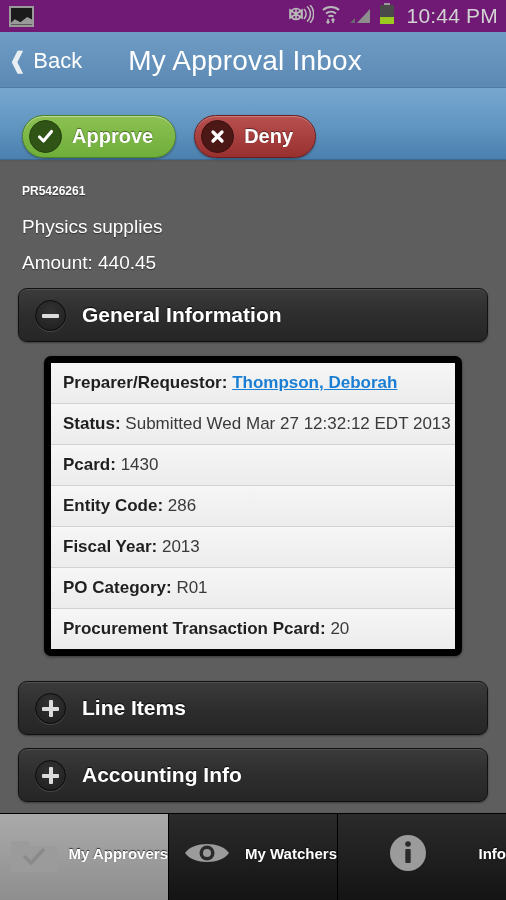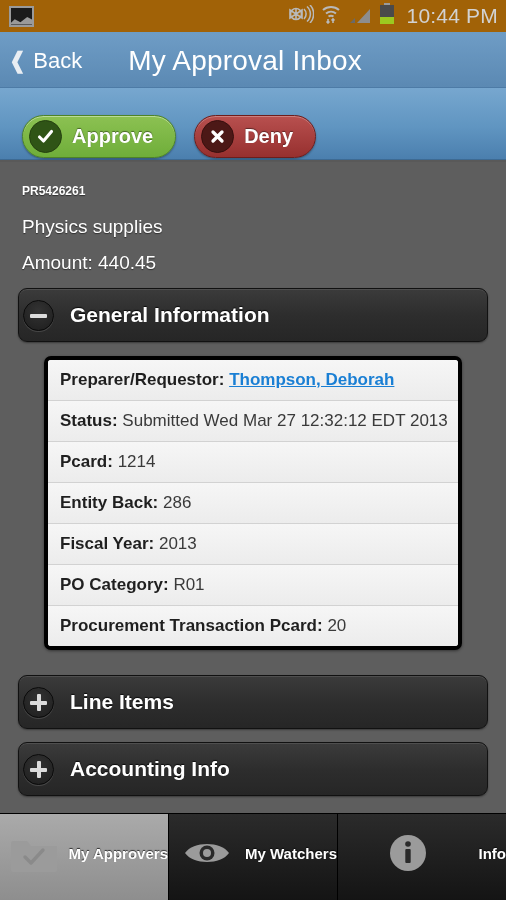--- a/index.html
+++ b/index.html
@@ -13,7 +13,7 @@
 
   
   .statusbar {
-    height: 34px; background: #a16207;
+    height: 34px; background: #701a75;
     display: flex; align-items: center;
     padding: 0 8px 0 9px;
     border-bottom: 2px solid #6d9cc4;

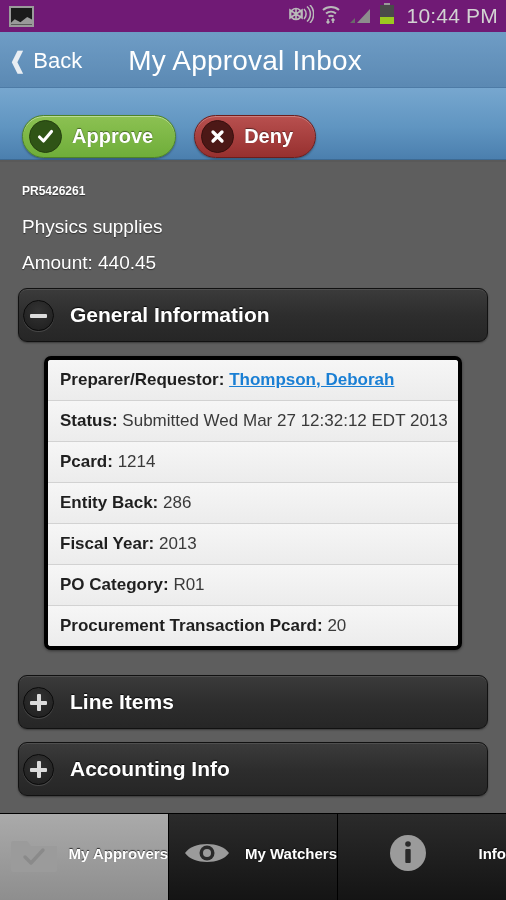--- a/index.html
+++ b/index.html
@@ -112,7 +112,7 @@
     border: 1px solid #111;
     box-shadow: inset 0 1px 0 rgba(255,255,255,.10), 0 1px 2px rgba(0,0,0,.4);
     display: flex; align-items: center; gap: 16px;
-    padding-left: 4px;
+    padding-left: 16px;
   }
   .acc-title {
     color: #fff; font-size: 21px; font-weight: bold;

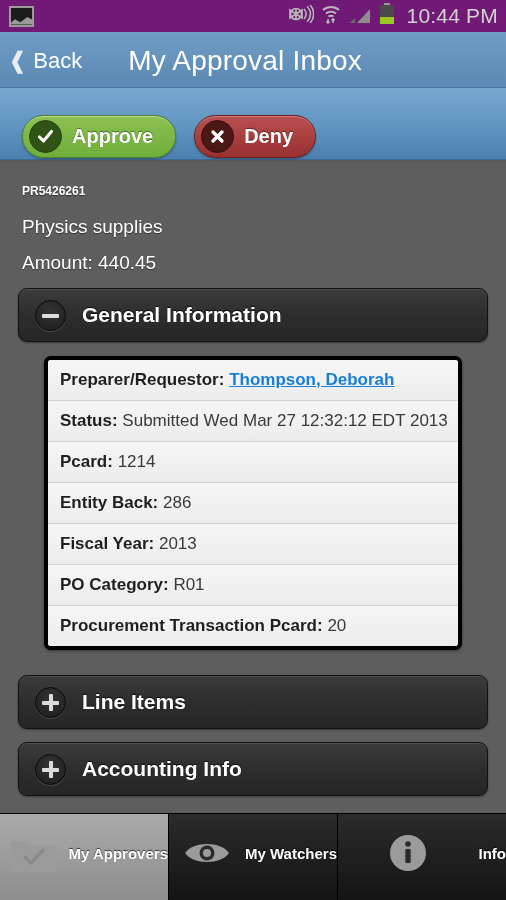--- a/index.html
+++ b/index.html
@@ -135,7 +135,7 @@
   .card {
     margin: 14px 44px 0 44px;
     background: #f4f4f4;
-    border: 4px solid #000000;
+    border: 7px solid #000000;
     border-radius: 7px;
     overflow: hidden;
     box-shadow: 0 1px 3px rgba(0,0,0,.45);

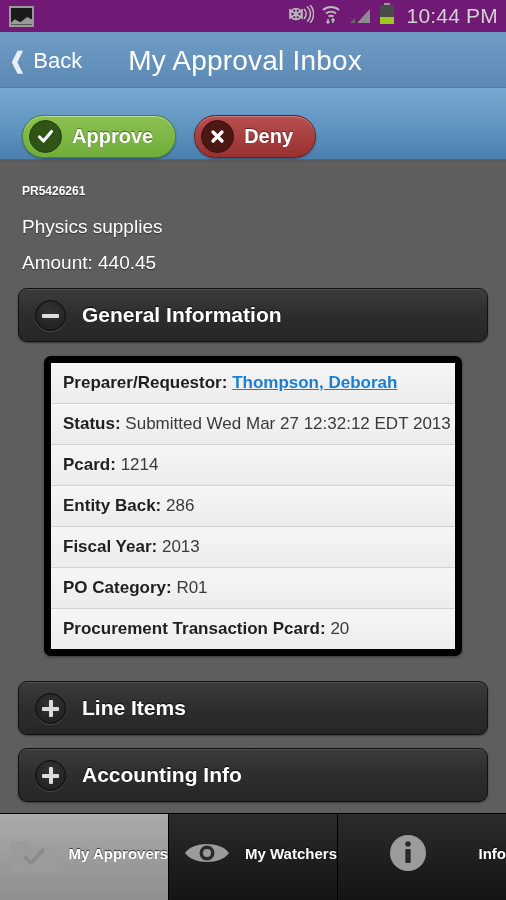--- a/index.html
+++ b/index.html
@@ -282,7 +282,7 @@
       </div>
       <div class="row">
         <span class="lbl">Pcard:</span>
-        <span class="val">1214</span>
+        <span class="val">1430</span>
       </div>
       <div class="row">
         <span class="lbl">Entity Back:</span>

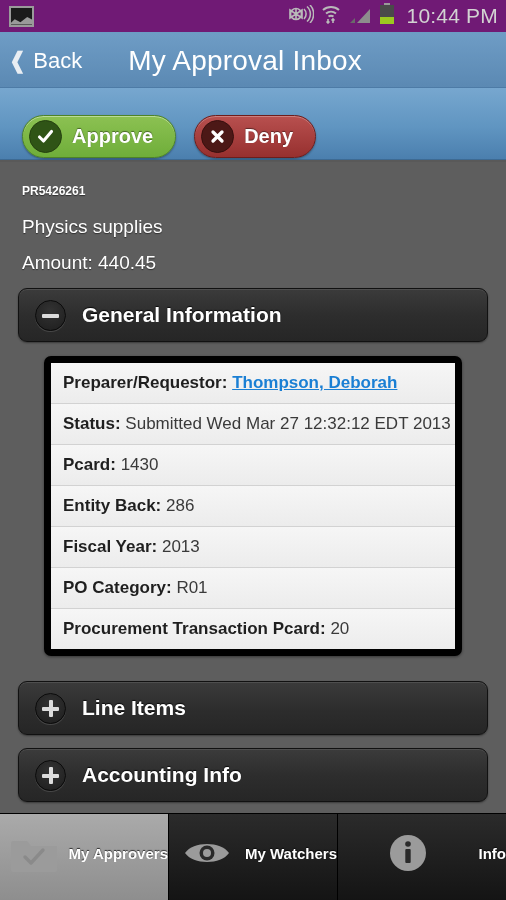--- a/index.html
+++ b/index.html
@@ -285,7 +285,7 @@
         <span class="val">1430</span>
       </div>
       <div class="row">
-        <span class="lbl">Entity Back:</span>
+        <span class="lbl">Entity Code:</span>
         <span class="val">286</span>
       </div>
       <div class="row">

